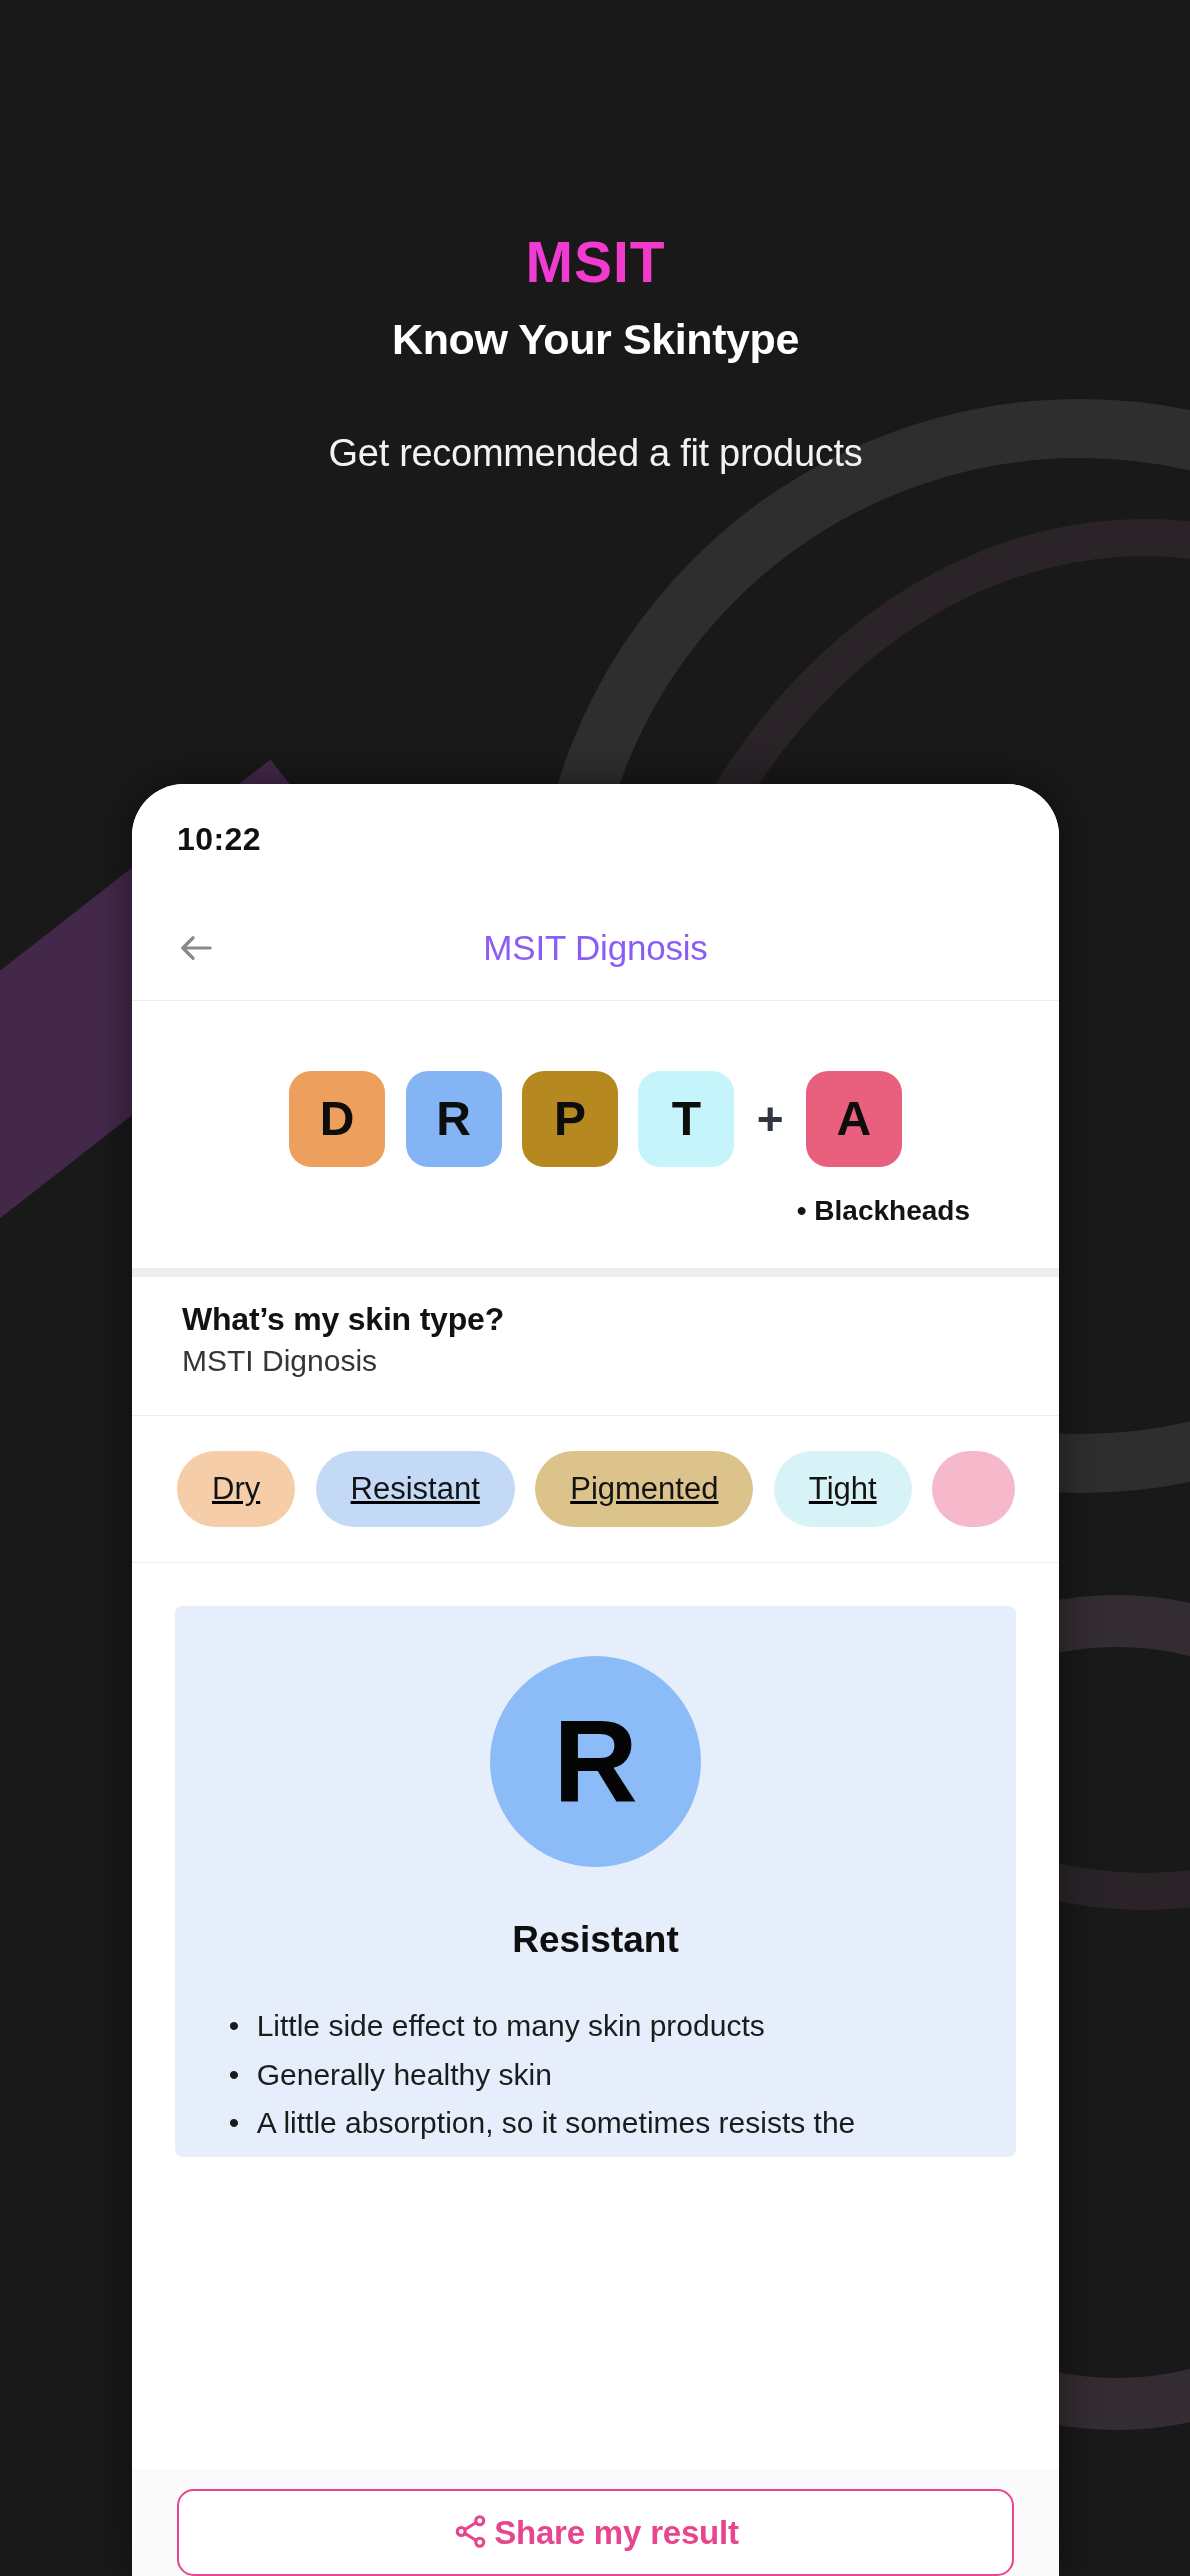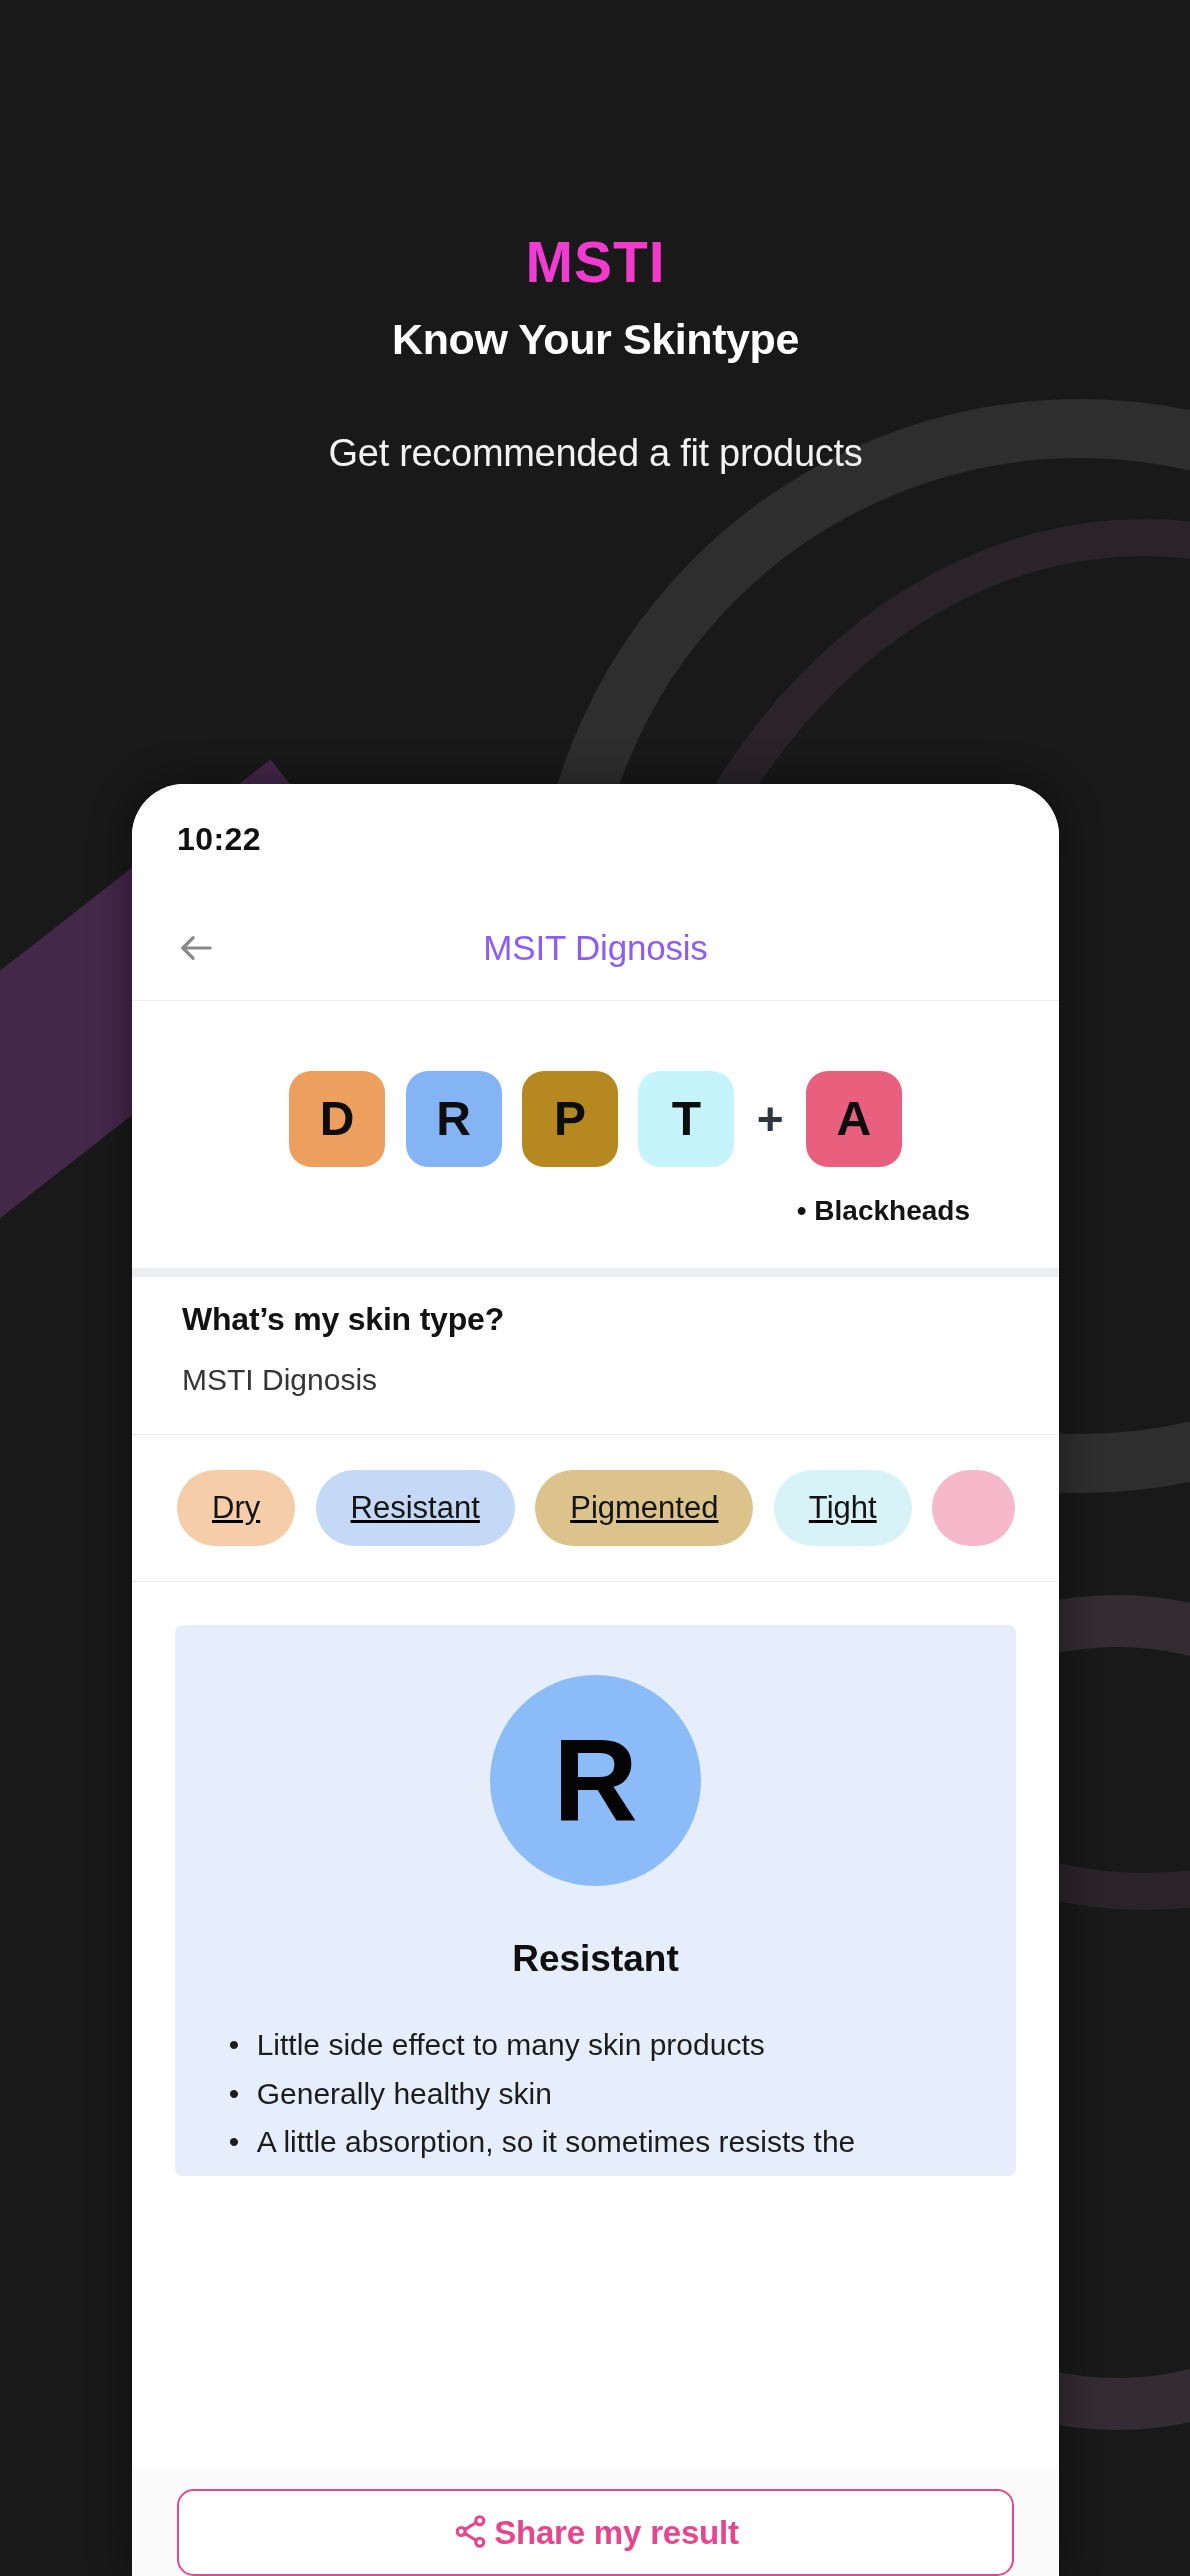--- a/index.html
+++ b/index.html
@@ -340,7 +340,7 @@
   <div class="deco deco-purple-band"></div>
 
   <div class="promo">
-    <div class="promo-logo">MSTI</div>
+    <div class="promo-logo">MSIT</div>
     <div class="promo-title">Know Your Skintype</div>
     <div class="promo-tagline">Get recommended a fit products</div>
   </div>

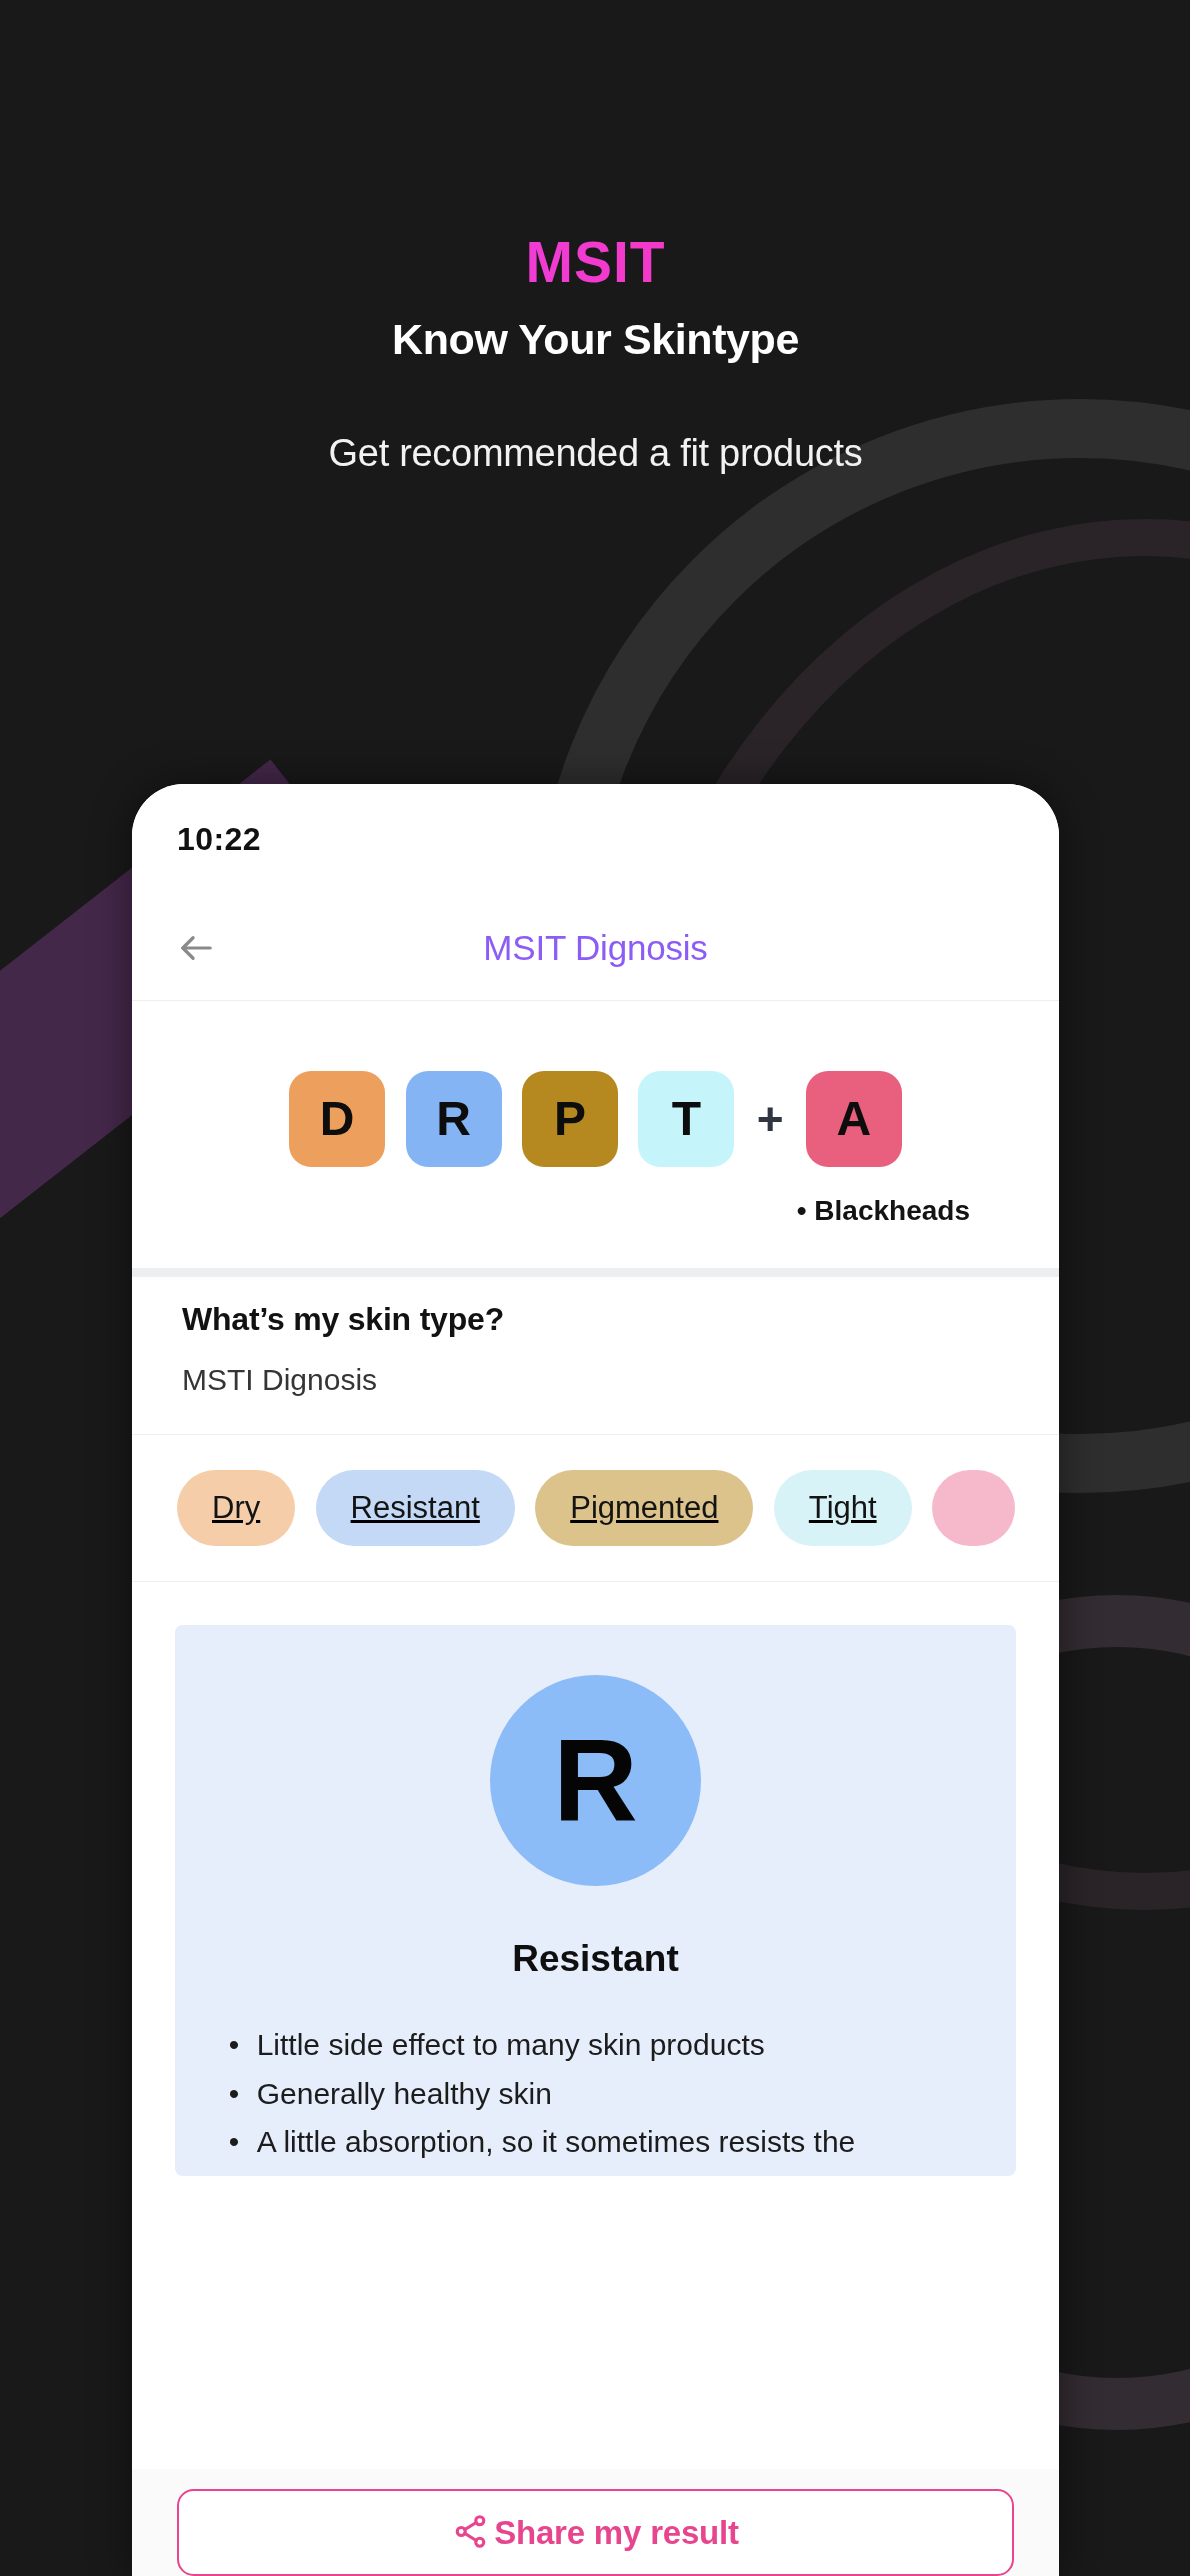--- a/index.html
+++ b/index.html
@@ -220,7 +220,7 @@
     letter-spacing: -0.2px;
   }
   .question-sub {
-    margin-top: 25px;
+    margin-top: 6px;
     font-size: 30px;
     font-weight: 400;
     color: #353535;

